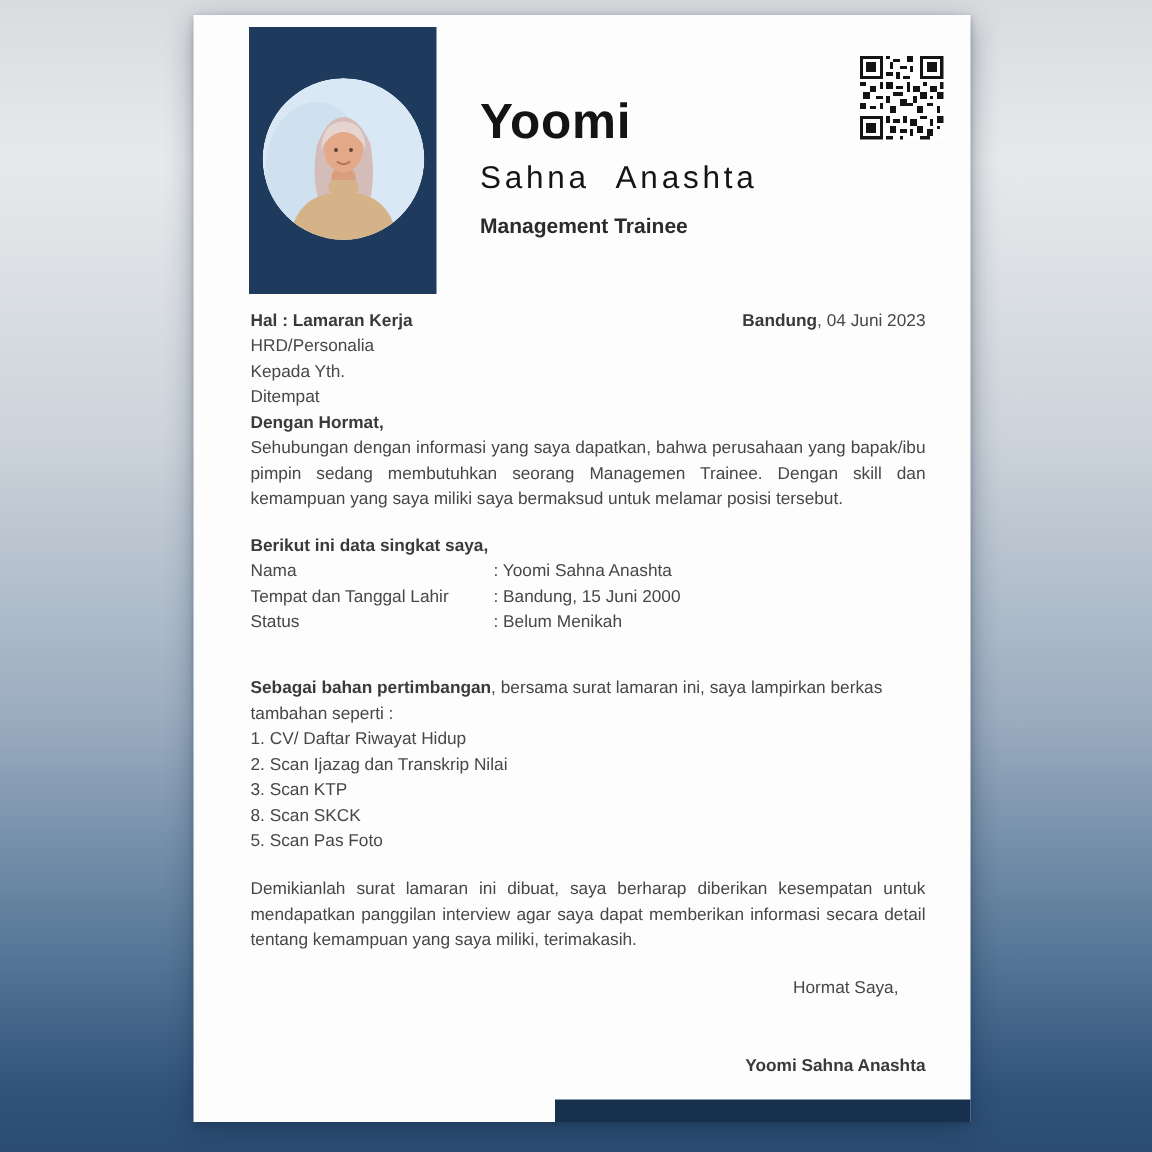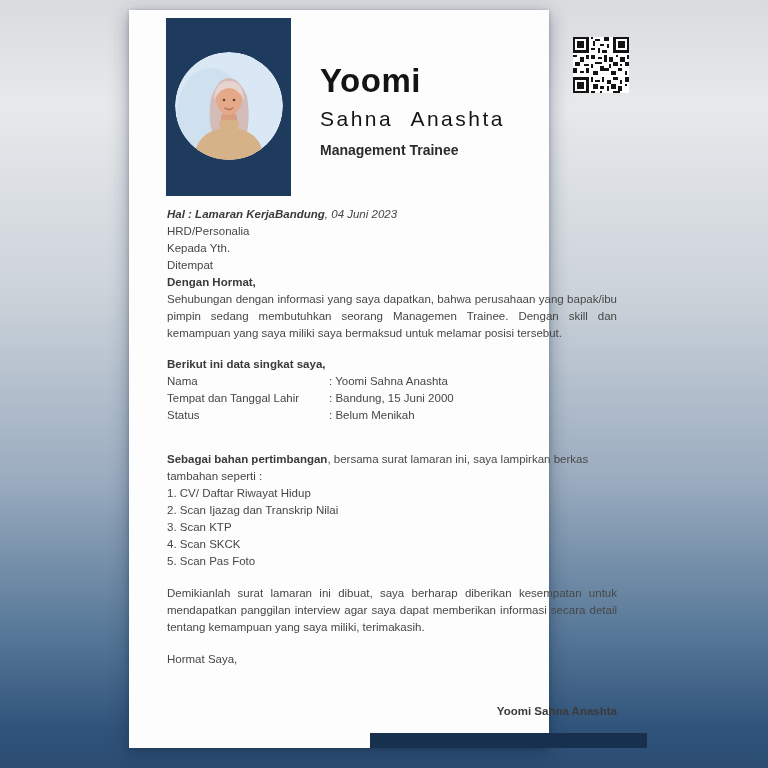--- a/index.html
+++ b/index.html
@@ -15,7 +15,7 @@
 
   .page {
     position: absolute; left: 129px; top: 10px;
-    width: 420px; height: 738px;
+    width: 518px; height: 738px;
     background: #fdfdfd;
     box-shadow: 0 5px 18px rgba(15,35,60,.38), 0 1px 4px rgba(15,35,60,.25);
   }

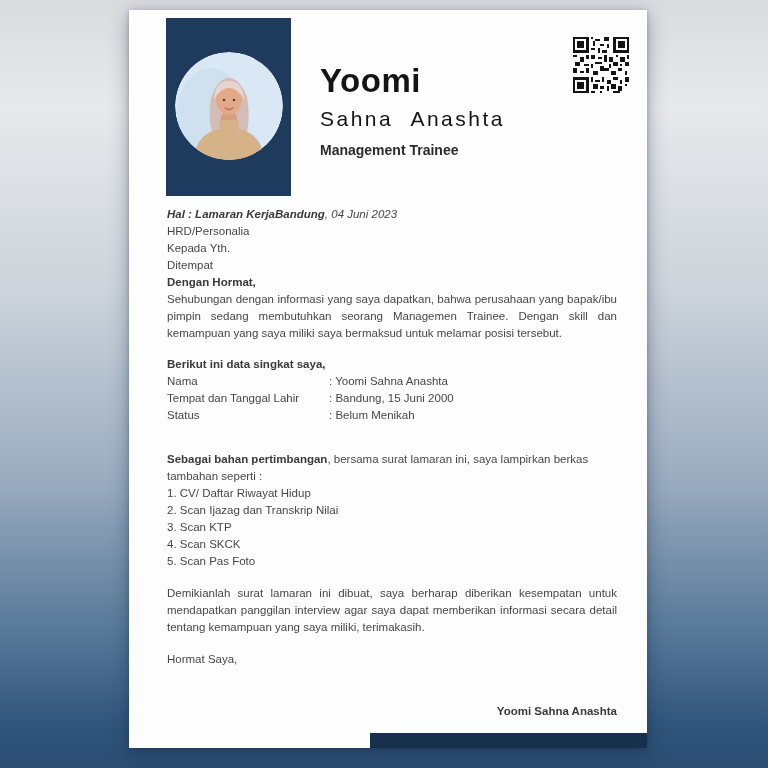--- a/index.html
+++ b/index.html
@@ -43,7 +43,7 @@
     font-size: 11.5px; line-height: 17px; color: #474747;
   }
   .b { font-weight: 700; color: #3a3a3a; }
-  .subject-row { display: flex; justify-content: flex-start; font-style: italic; }
+  .subject-row { display: flex; justify-content: space-between; }
   .paragraph { text-align: justify; }
   .salutation-block { }
   .bio-block { margin-top: 14px; }

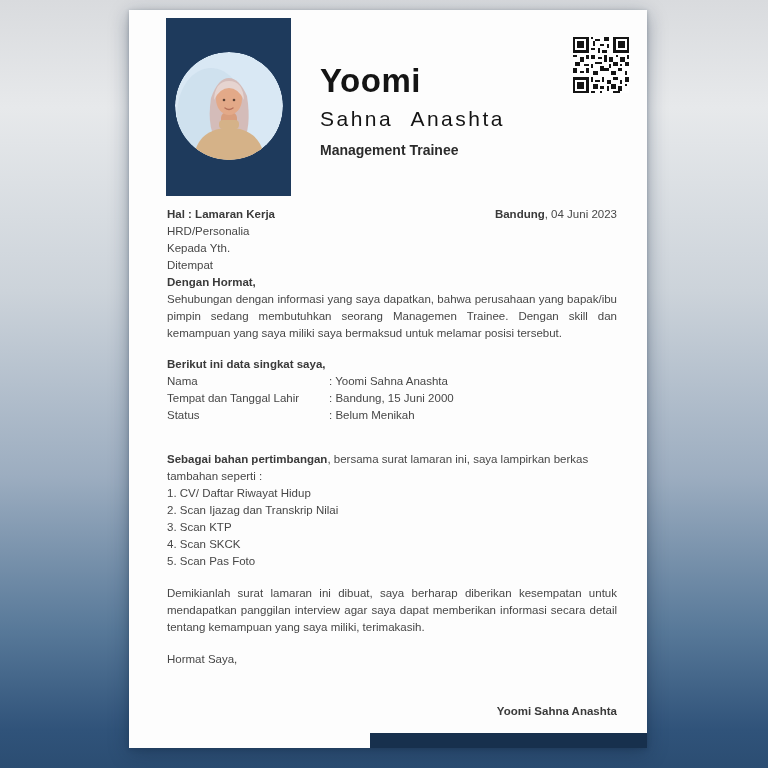--- a/index.html
+++ b/index.html
@@ -201,7 +201,7 @@
         <div>1. CV/ Daftar Riwayat Hidup</div>
         <div>2. Scan Ijazag dan Transkrip Nilai</div>
         <div>3. Scan KTP</div>
-        <div>4. Scan SKCK</div>
+        <div>8. Scan SKCK</div>
         <div>5. Scan Pas Foto</div>
       </div>
 

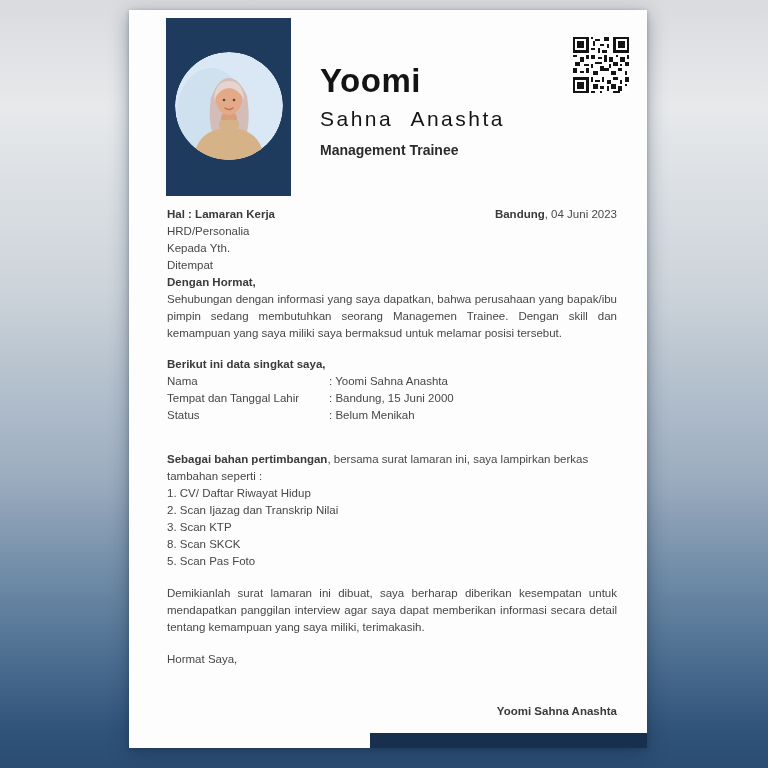--- a/index.html
+++ b/index.html
@@ -51,7 +51,7 @@
   .bio-label { flex: 0 0 162px; }
   .attach-block { margin-top: 27px; }
   .closing-block { margin-top: 15px; }
-  .closing-salutation { margin-top: 15px; text-align: left; padding-right: 18px; }
+  .closing-salutation { margin-top: 15px; text-align: right; padding-right: 18px; }
   .signature { margin-top: 35px; text-align: right; font-weight: 700; color: #3a3a3a; }
 
   .footer-bar {

